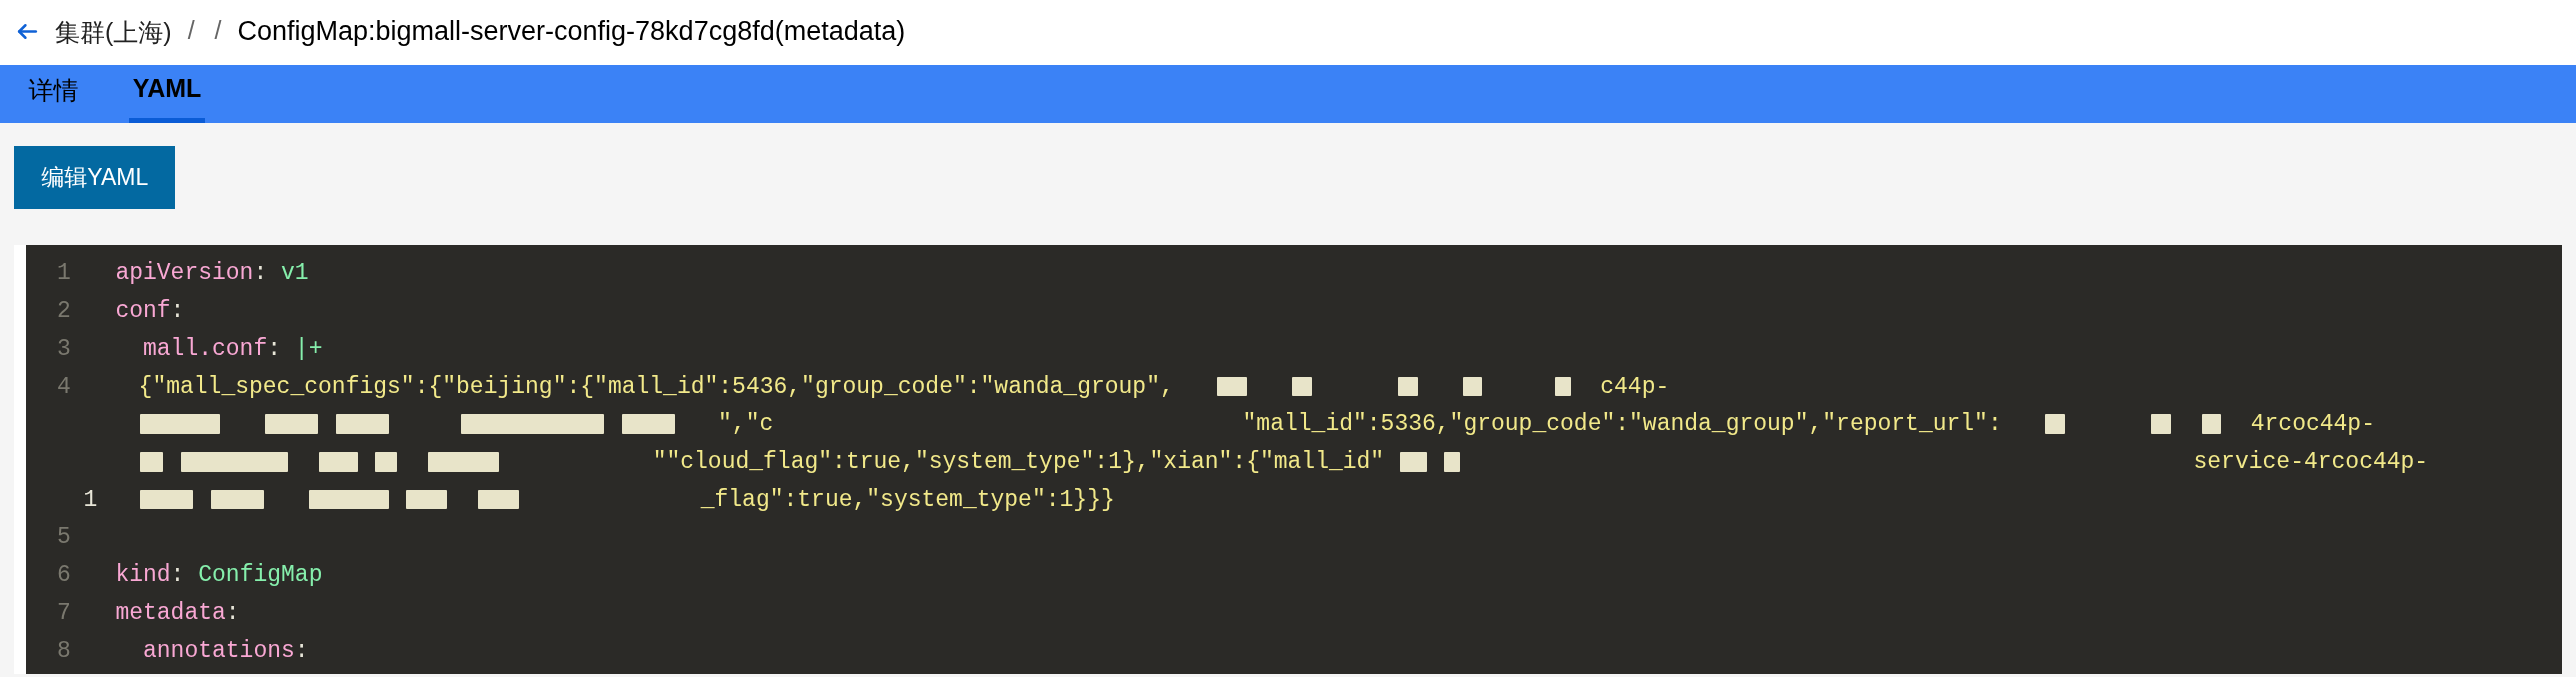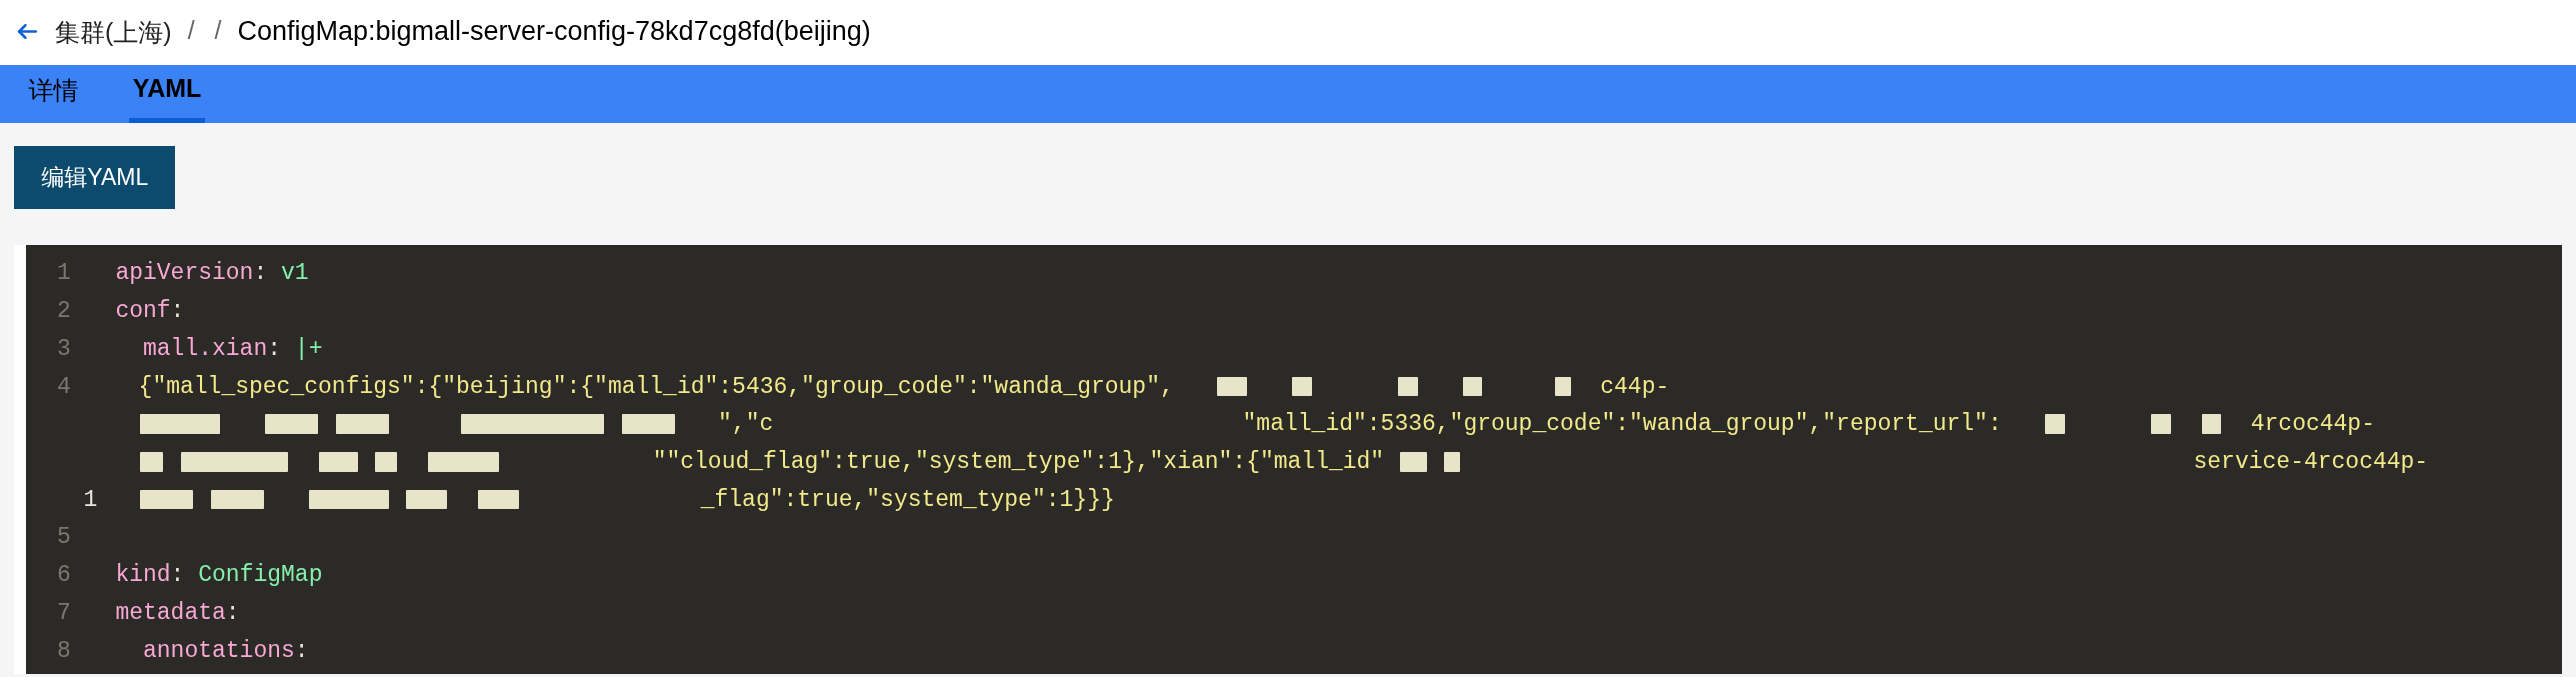--- a/index.html
+++ b/index.html
@@ -40,7 +40,7 @@
   <span class="crumb link">集群(上海)</span>
   <span class="sep">/</span>
   <span class="sep">/</span>
-  <span class="current">ConfigMap:bigmall-server-config-78kd7cg8fd(beijing)</span>
+  <span class="current">ConfigMap:bigmall-server-config-78kd7cg8fd(metadata)</span>
 </div>
 
 <div class="tabs">

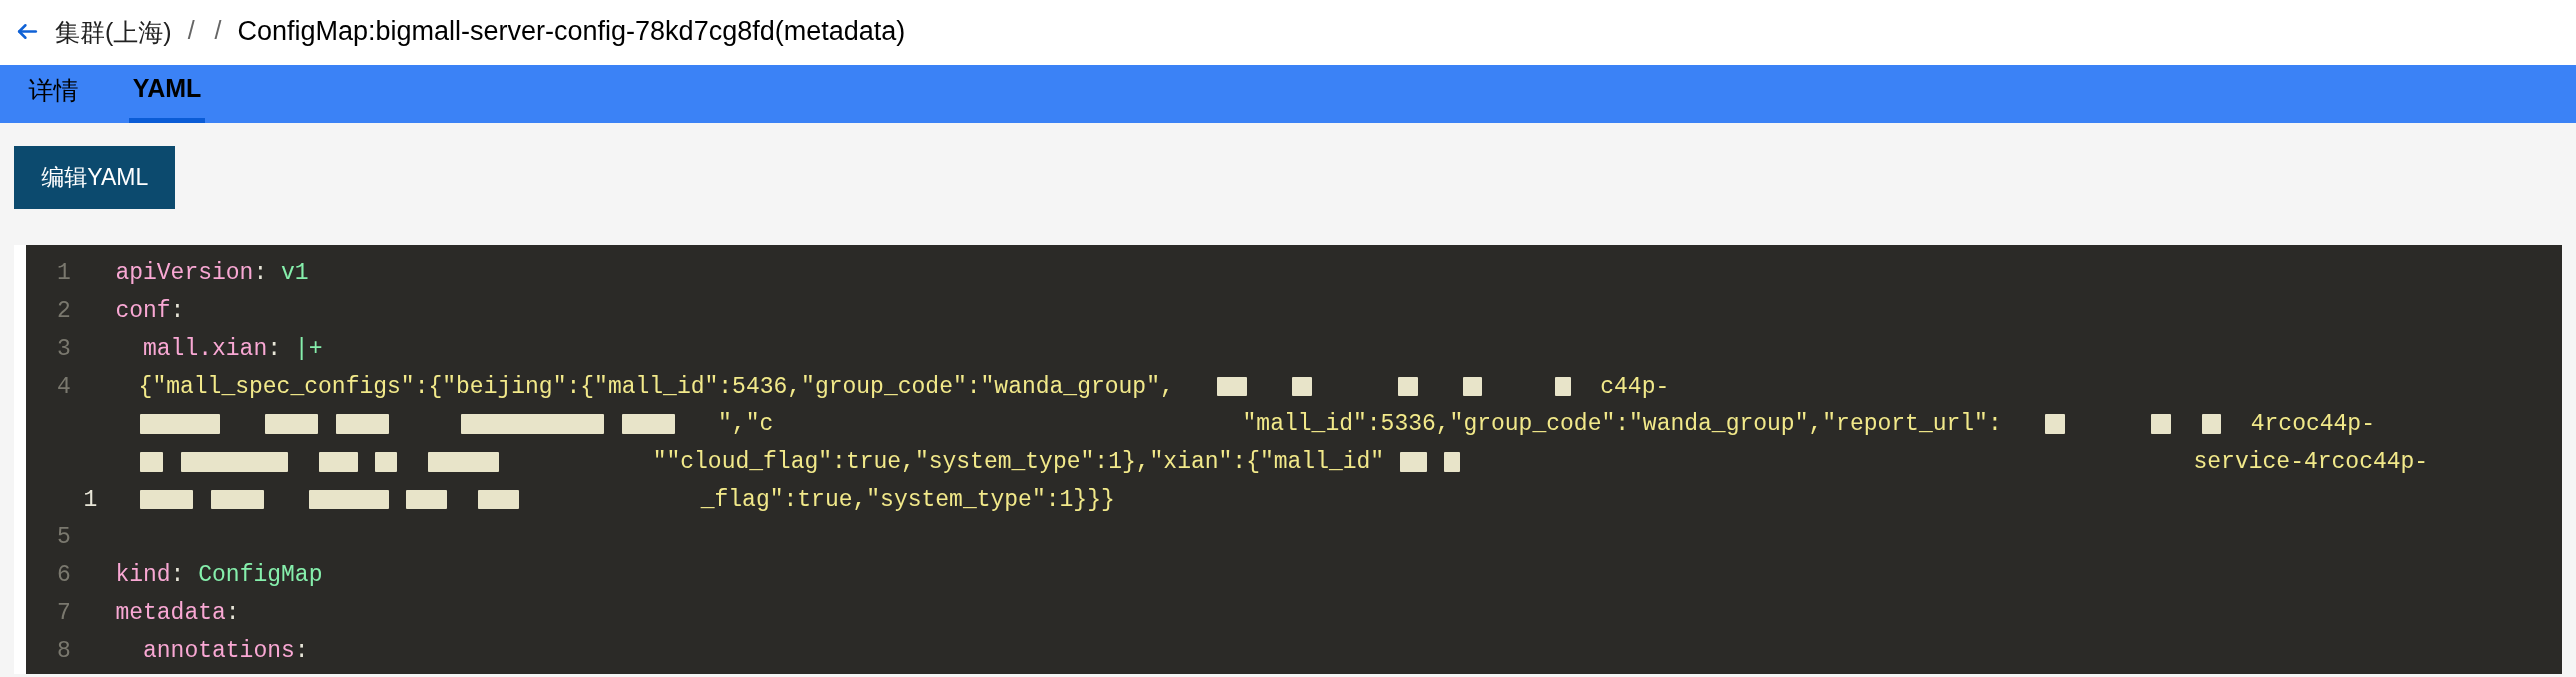--- a/index.html
+++ b/index.html
@@ -14,7 +14,7 @@
   .tab { padding: 9px 3.6px 10.7px; color: #000; cursor: pointer; border-bottom: 5.3px solid transparent; }
   .tab.active { font-weight: 700; border-bottom-color: #0b5cd6; }
   .content { padding: 23px 14.3px 0; }
-  .edit-btn { display: inline-block; background: #0c4a6e; color: #fff; font-size: 23px; padding: 16px 27px; border: none; cursor: pointer; margin-bottom: 36px; }
+  .edit-btn { display: inline-block; background: #0369a1; color: #fff; font-size: 23px; padding: 16px 27px; border: none; cursor: pointer; margin-bottom: 36px; }
   .editor-wrap { background: #fff; border-left: 5.3px solid #fff; padding-left: 7.1px; }
   .editor { background: #2b2a27; color: #e8e6d8; font-family: Menlo, Consolas, "Courier New", monospace; font-size: 23px; line-height: 1.64; padding: 10.7px 0 3.6px; overflow: hidden; }
   .code-line { display: flex; white-space: pre; }

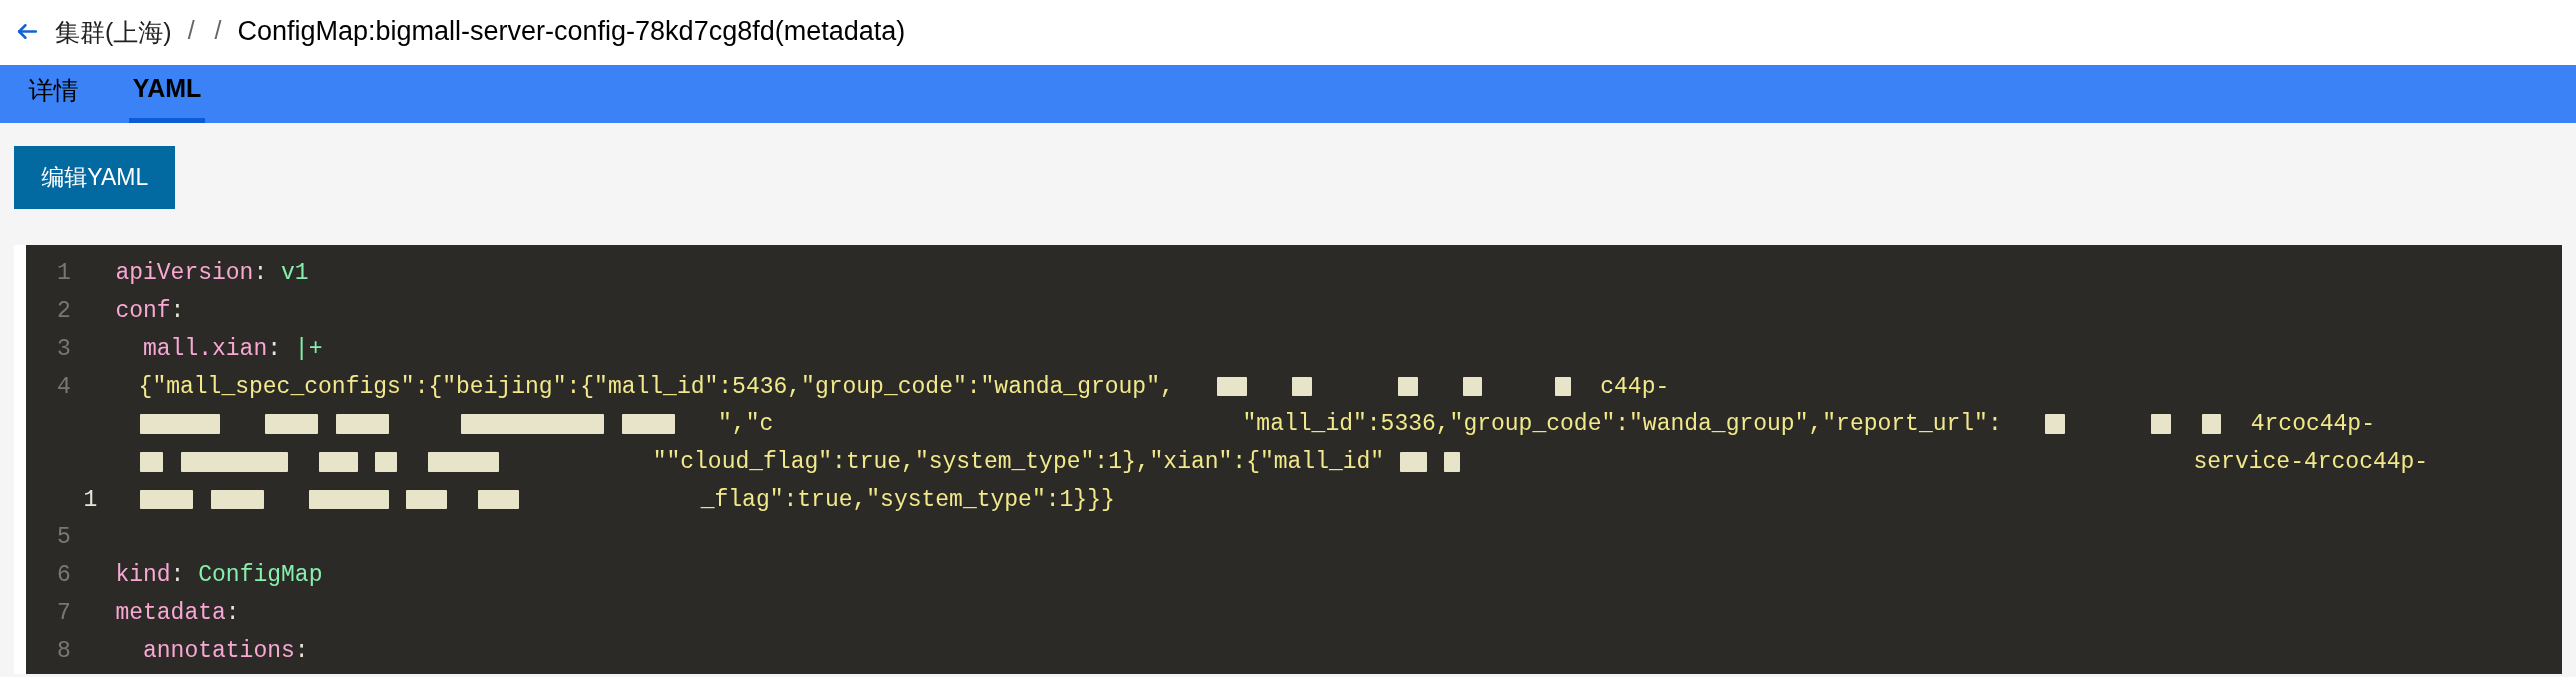--- a/index.html
+++ b/index.html
@@ -66,7 +66,7 @@
 
       <div class="code-line">
         <span class="gutter">3</span>
-        <span class="code">  <span class="y-key">mall.xian</span><span class="y-punc">:</span> <span class="y-sym">|+</span></span>
+        <span class="code">  <span class="y-key">mall.conf</span><span class="y-punc">:</span> <span class="y-sym">|+</span></span>
       </div>
 
       <div class="code-line">

